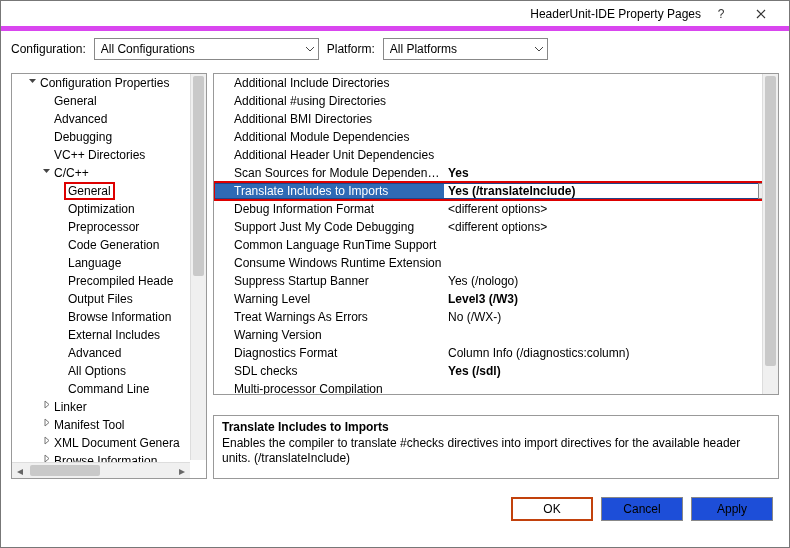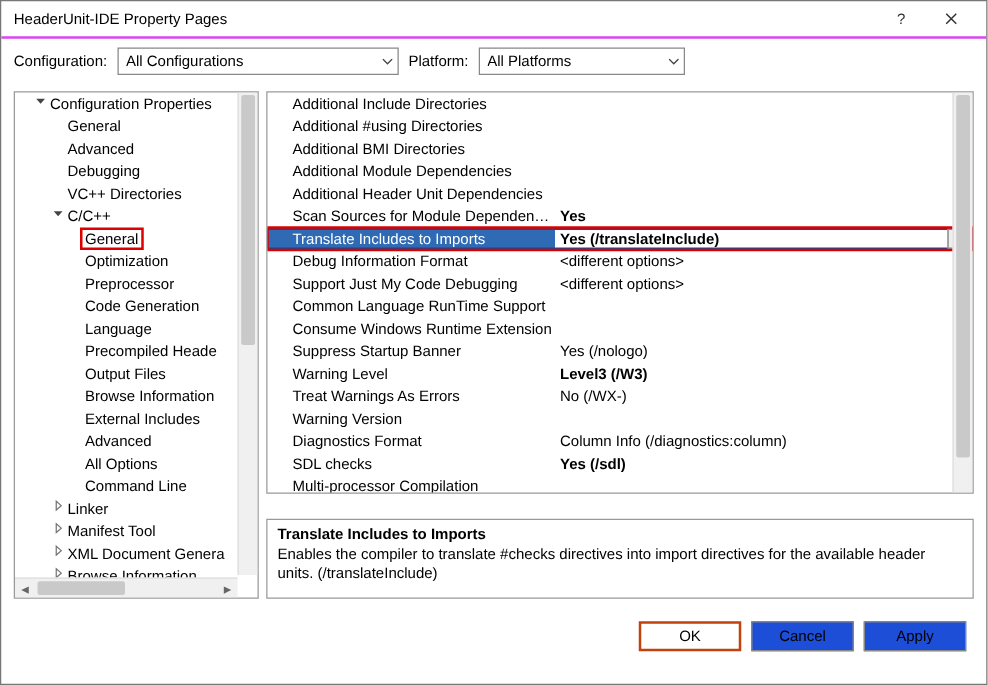--- a/index.html
+++ b/index.html
@@ -5,7 +5,7 @@
   * { box-sizing: border-box; font-family: "Segoe UI", Tahoma, sans-serif; font-size: 12px; }
   html, body { margin: 0; padding: 0; }
   body { width: 790px; height: 548px; background: #fff; border: 1px solid #777; overflow: hidden; color: #000; }
-  .titlebar { display: flex; align-items: center; height: 30px; padding: 0 8px 0 10px; border-bottom: 2px solid #d946ef; }
+  .titlebar { display: flex; align-items: center; height: 30px; padding: 0 8px 0 10px; border-bottom: 5px solid #d946ef; text-align: right; }
   .titlebar .title { flex: 1; }
   .titlebar .tb-btn { width: 40px; height: 30px; display: flex; align-items: center; justify-content: center; color: #333; }
   .cfgbar { display: flex; align-items: center; height: 36px; padding: 0 10px; gap: 8px; }

